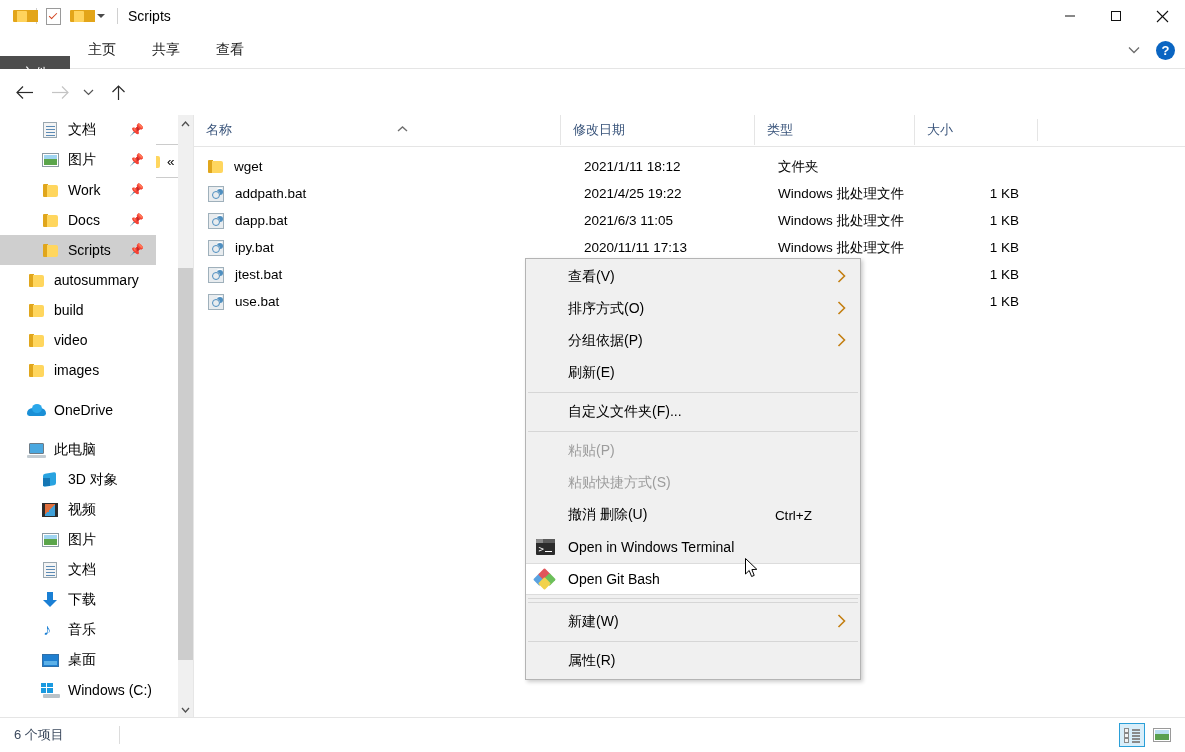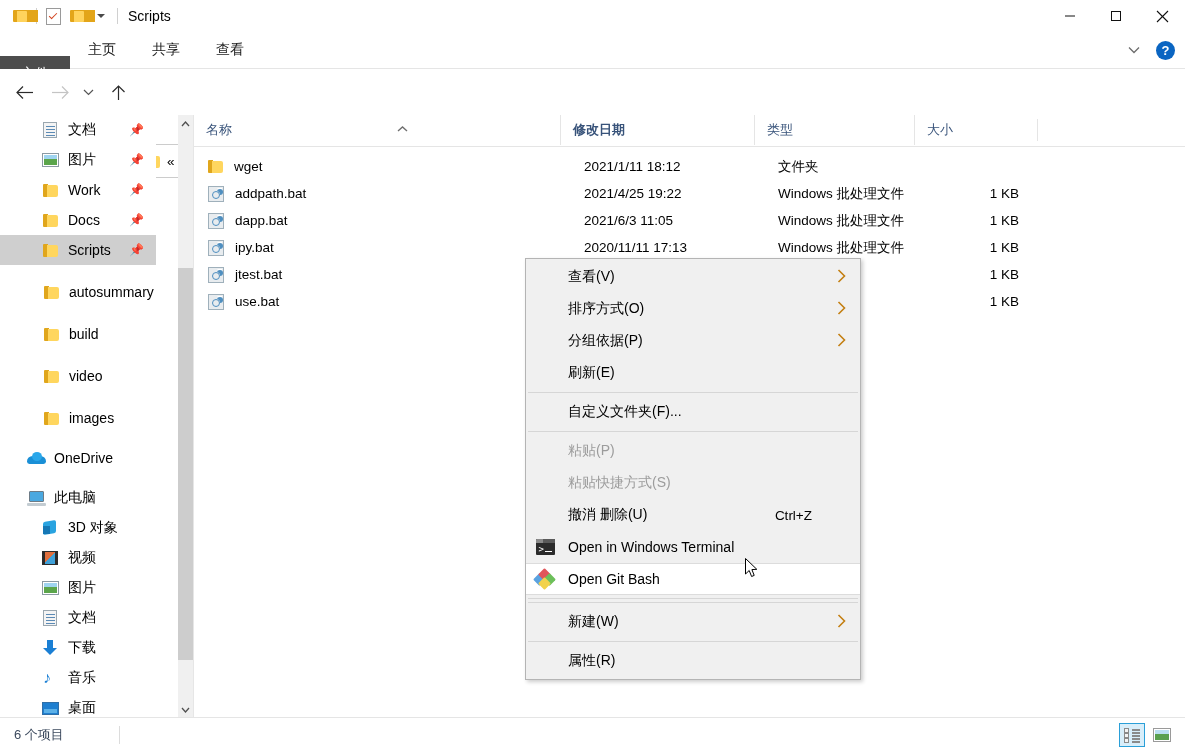--- a/index.html
+++ b/index.html
@@ -864,7 +864,7 @@
   <div class="filepane">
     <div class="col-headers">
       <div class="col-h first" style="left:0px; width:366px;">名称</div>
-      <div class="col-h" style="left:366px; width:194px;font-weight:bold;">修改日期</div>
+      <div class="col-h" style="left:366px; width:194px;">修改日期</div>
       <div class="col-h" style="left:560px; width:160px;">类型</div>
       <div class="col-h" style="left:720px; width:123px;">大小</div>
       <div class="col-h-end" style="left:843px;"></div>

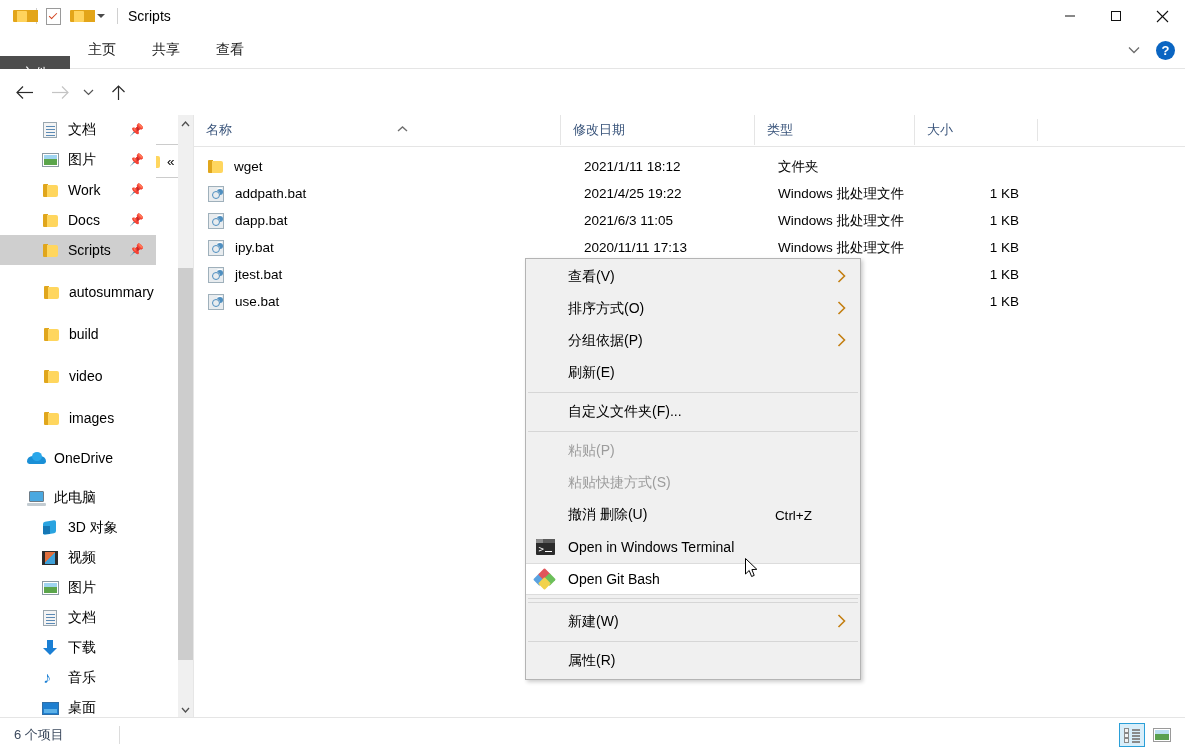--- a/index.html
+++ b/index.html
@@ -261,7 +261,7 @@
     font-size: 12px;
   }
   .ind-1 { padding-left: 40px; }
-  .ind-2 { padding-left: 41px; margin-top: 12px; }
+  .ind-2 { padding-left: 26px; }
   .ind-0 { padding-left: 26px; }
 
   

